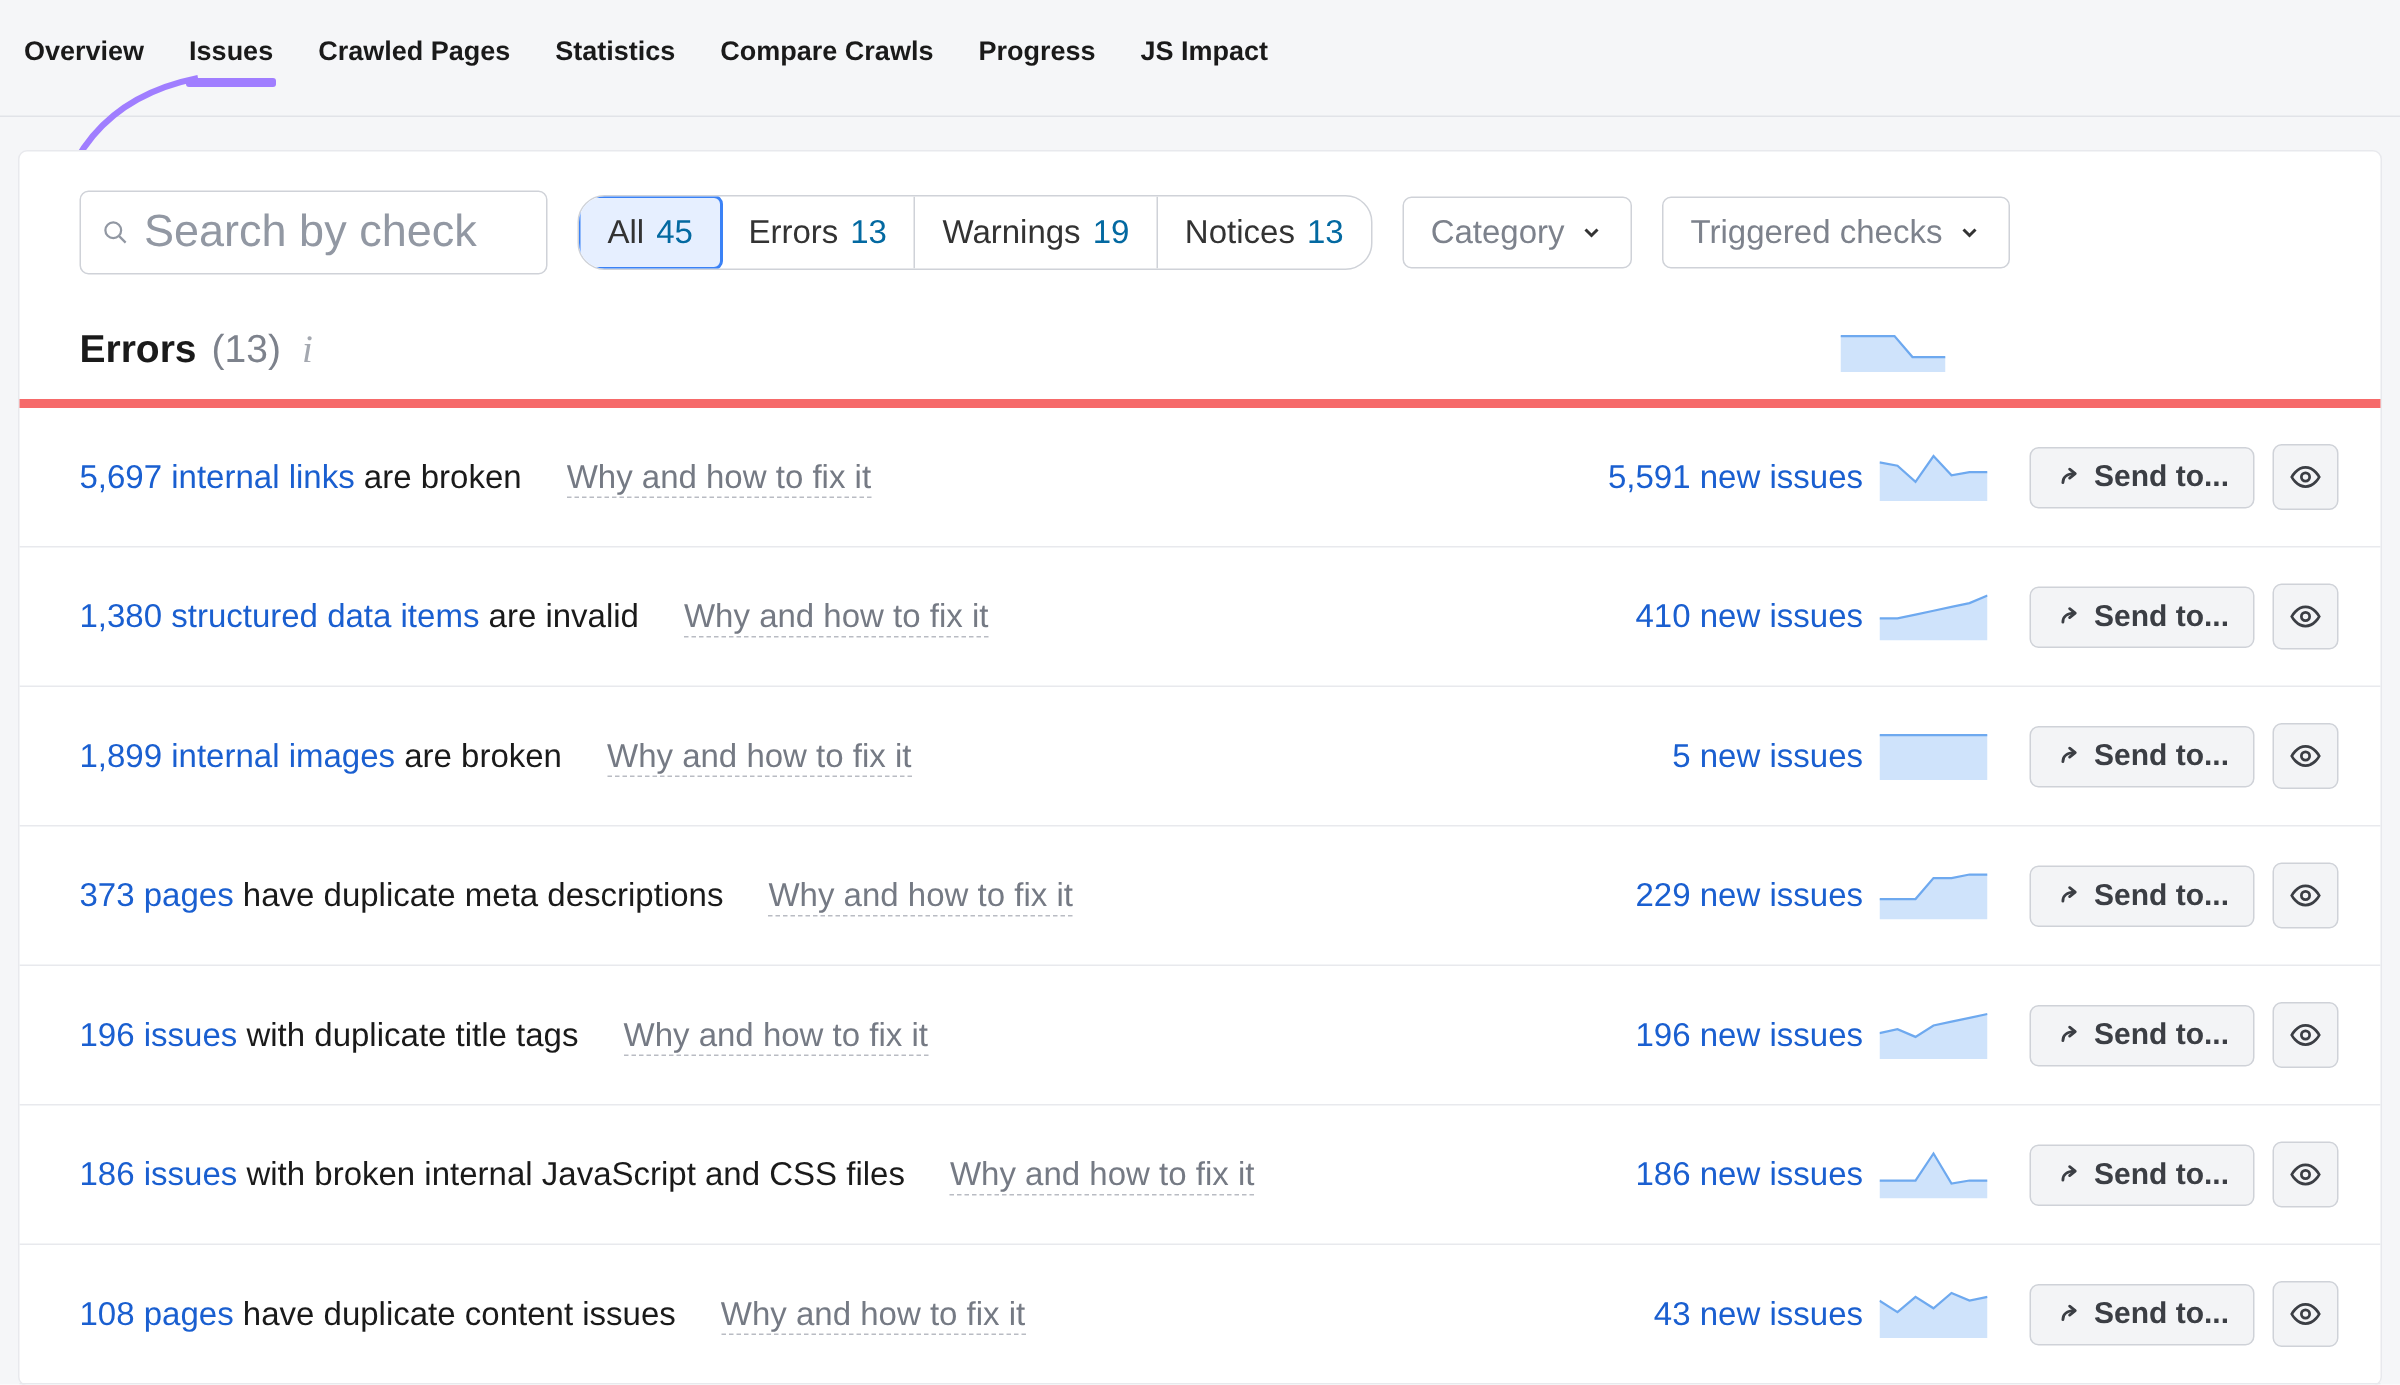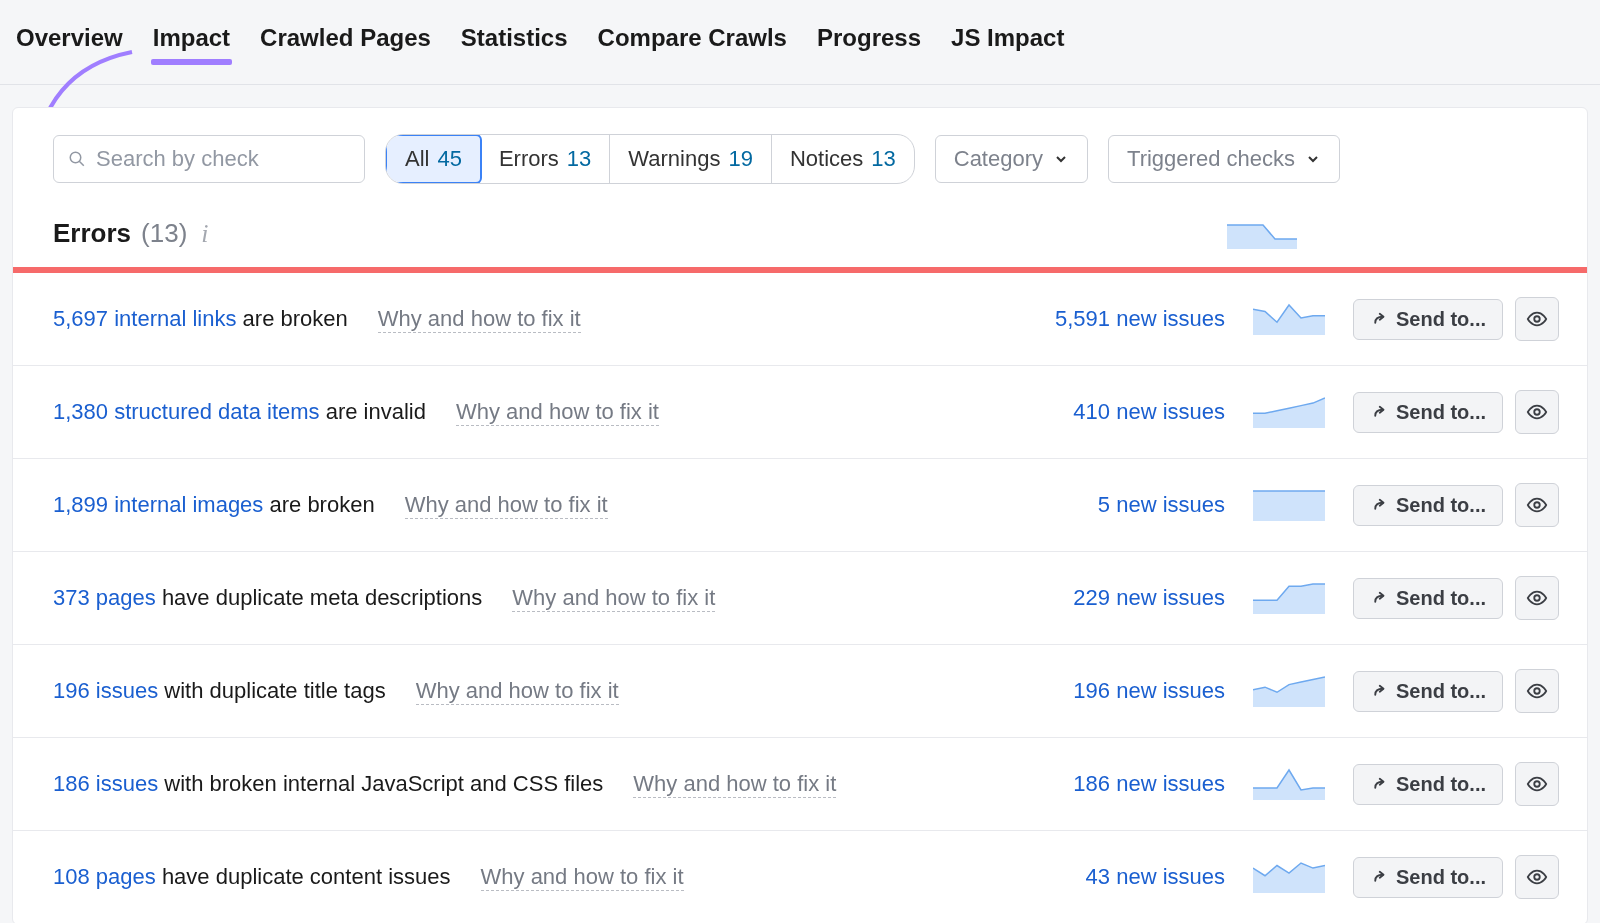--- a/index.html
+++ b/index.html
@@ -18,7 +18,7 @@
     gap: 26px;
     padding: 24px 14px 20px 14px;
     border-bottom: 1px solid #e1e3e8;
-    font-size: 24px;
+    font-size: 18px;
     font-weight: 700;
     color: #1a1a1a;
   }

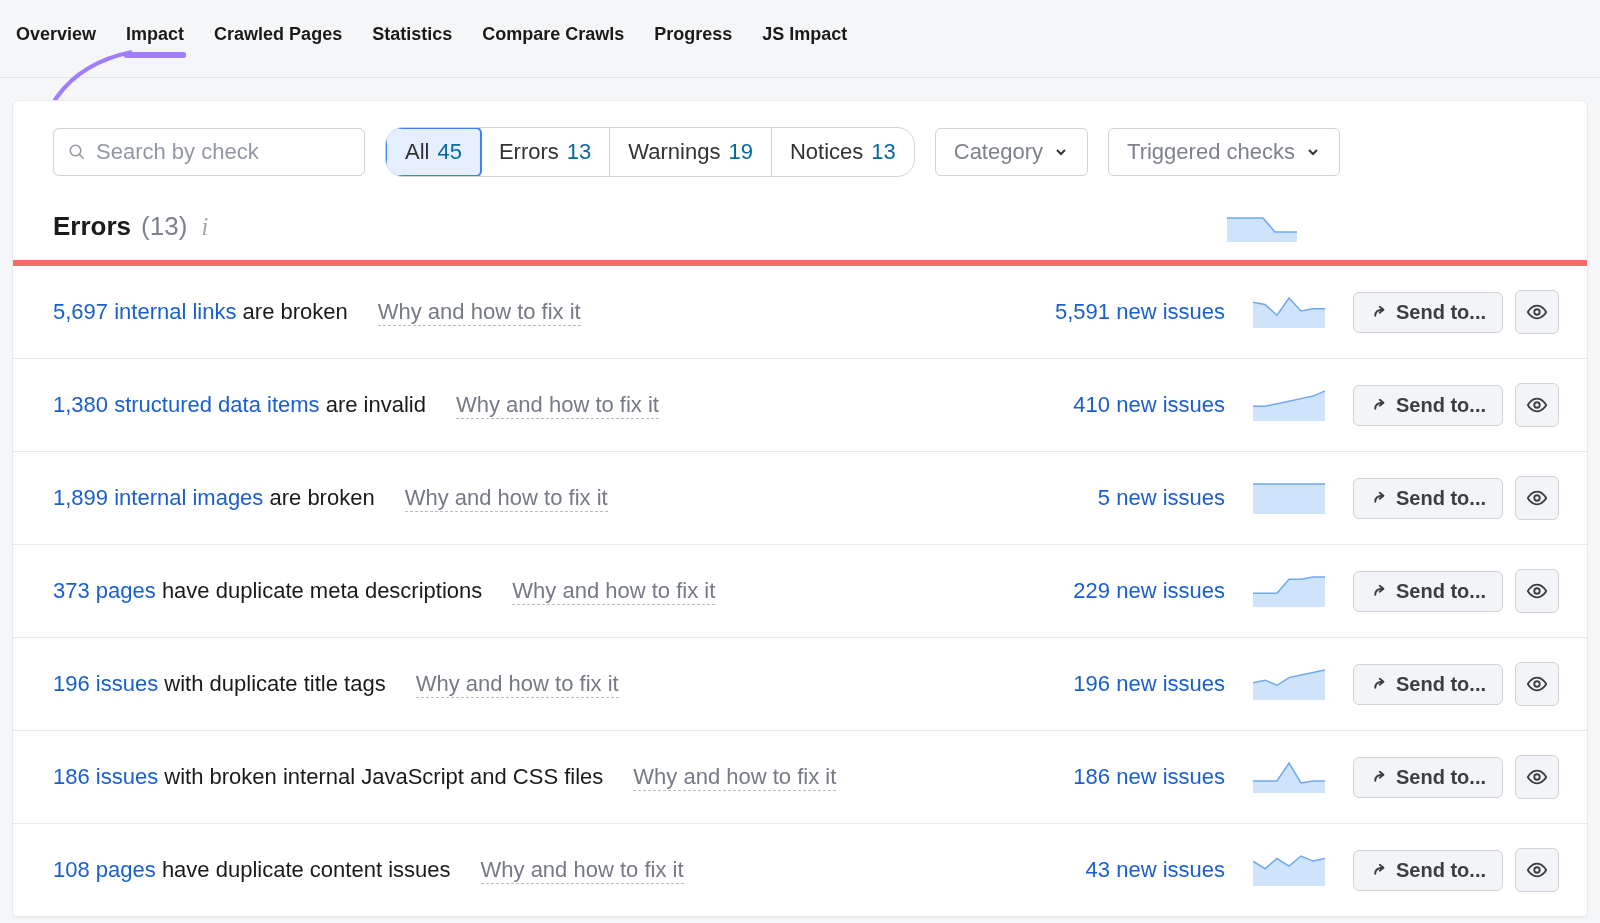--- a/index.html
+++ b/index.html
@@ -216,7 +216,7 @@
 
 <div class="topnav">
     <div class="tab">Overview</div>
-    <div class="tab active">Impact</div>
+    <div class="tab active">Issues</div>
     <div class="tab">Crawled Pages</div>
     <div class="tab">Statistics</div>
     <div class="tab">Compare Crawls</div>

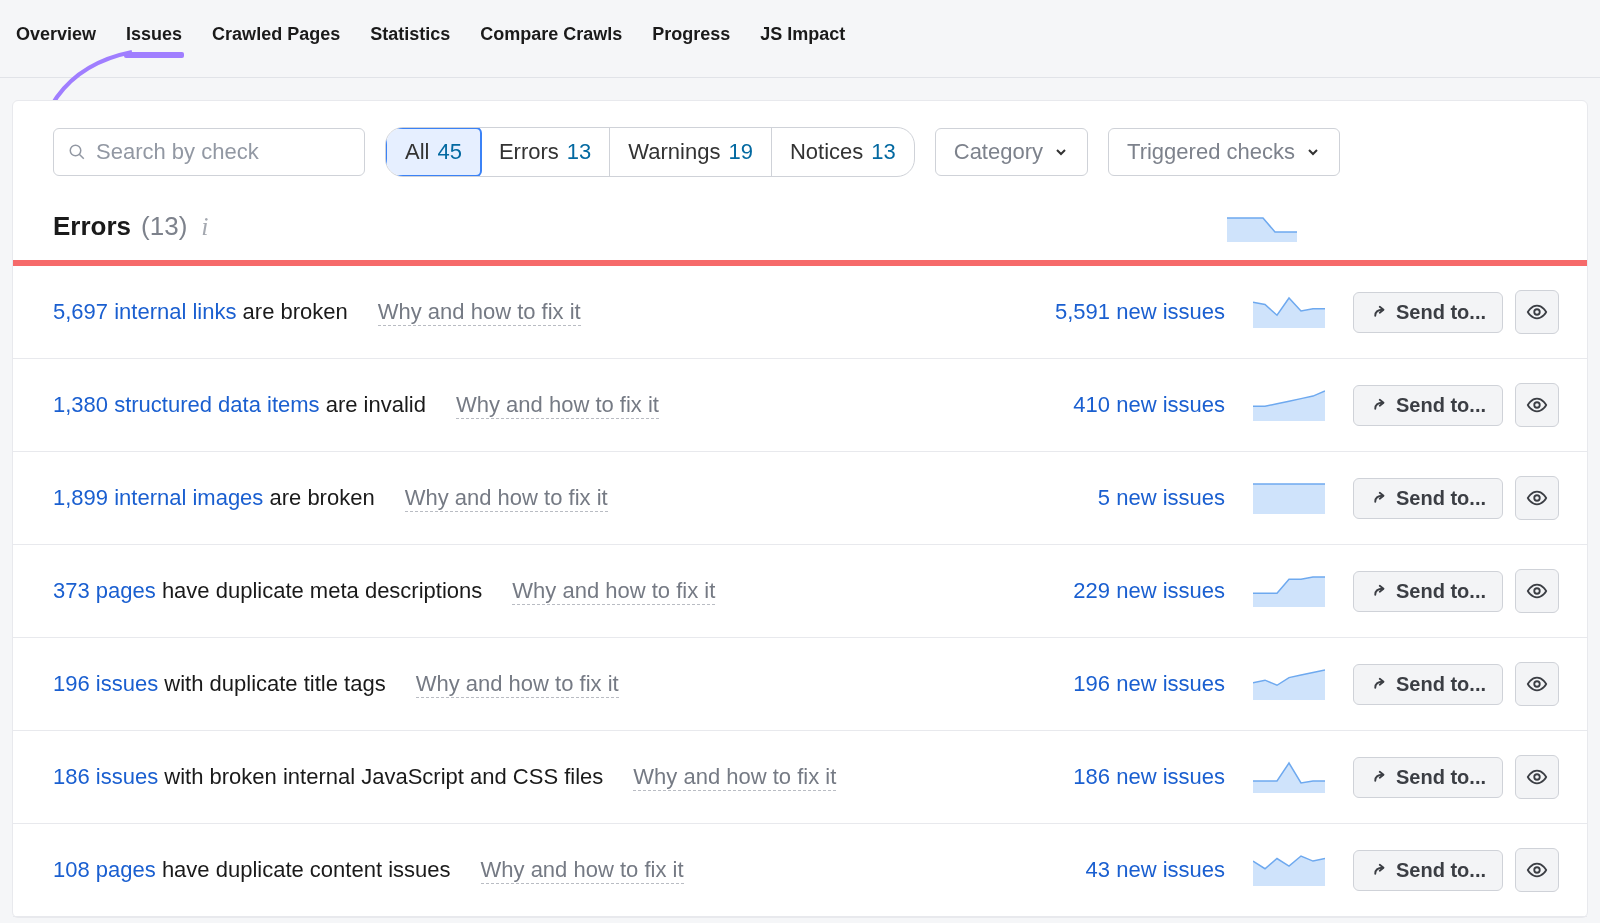--- a/index.html
+++ b/index.html
@@ -69,7 +69,7 @@
   }
   .search-wrap input {
     border: none; outline: none;
-    font-size: 22px;
+    font-size: 30px;
     width: 100%;
     color: #a21caf;
   }

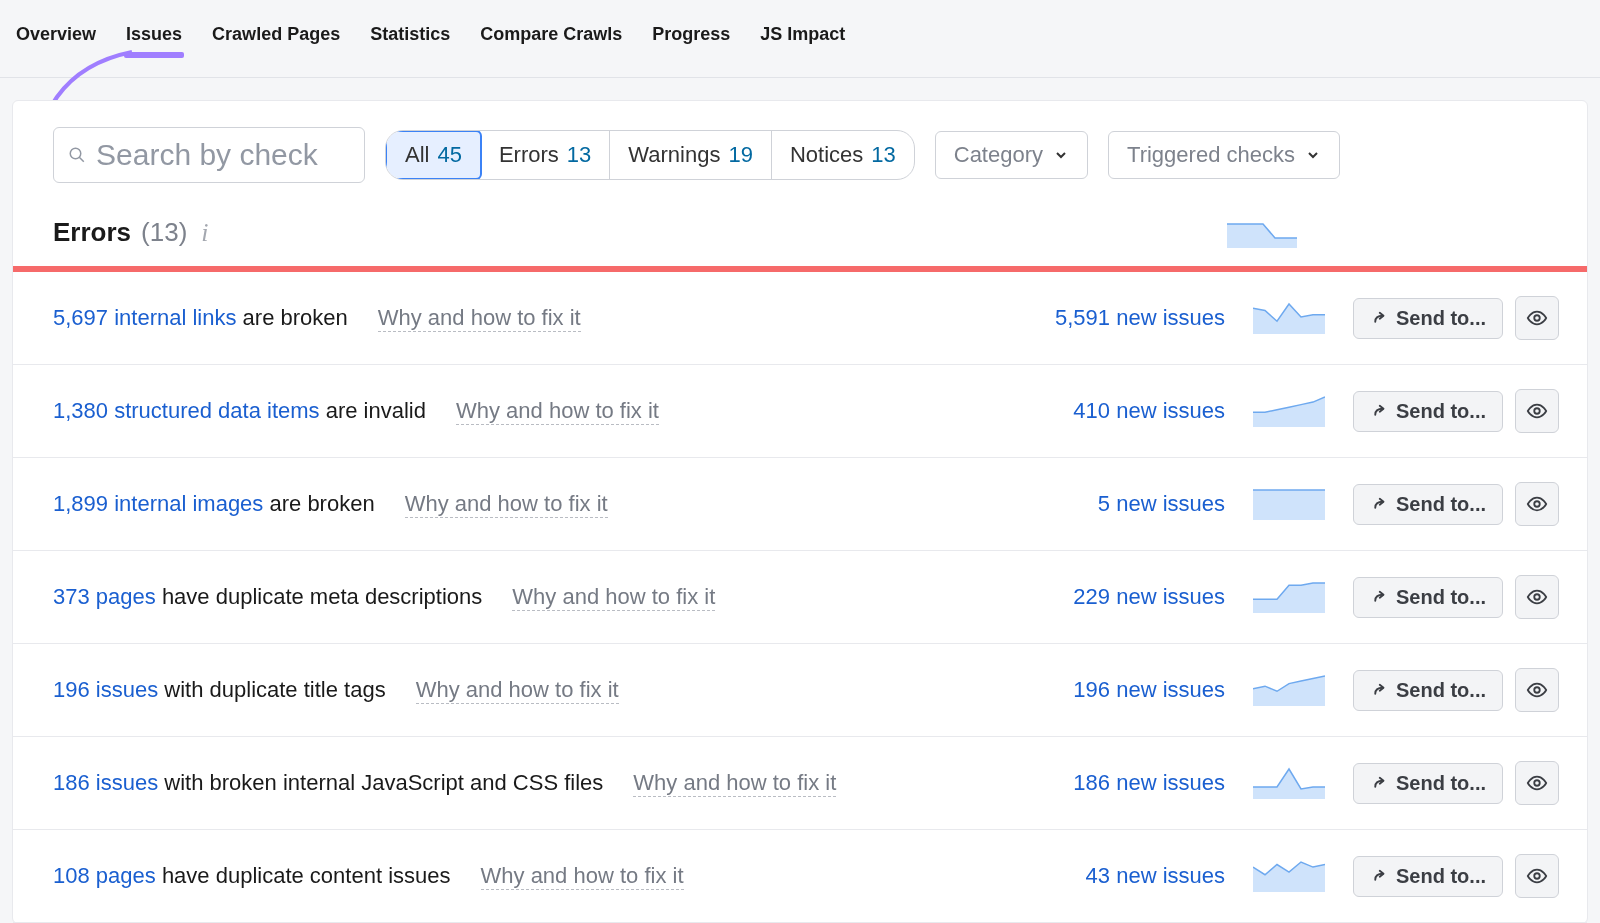--- a/index.html
+++ b/index.html
@@ -172,7 +172,7 @@
     color: #1a5fd0;
     width: 220px;
     text-align: right;
-    margin-right: 28px;
+    margin-right: 11px;
     cursor: pointer;
     white-space: nowrap;
   }

